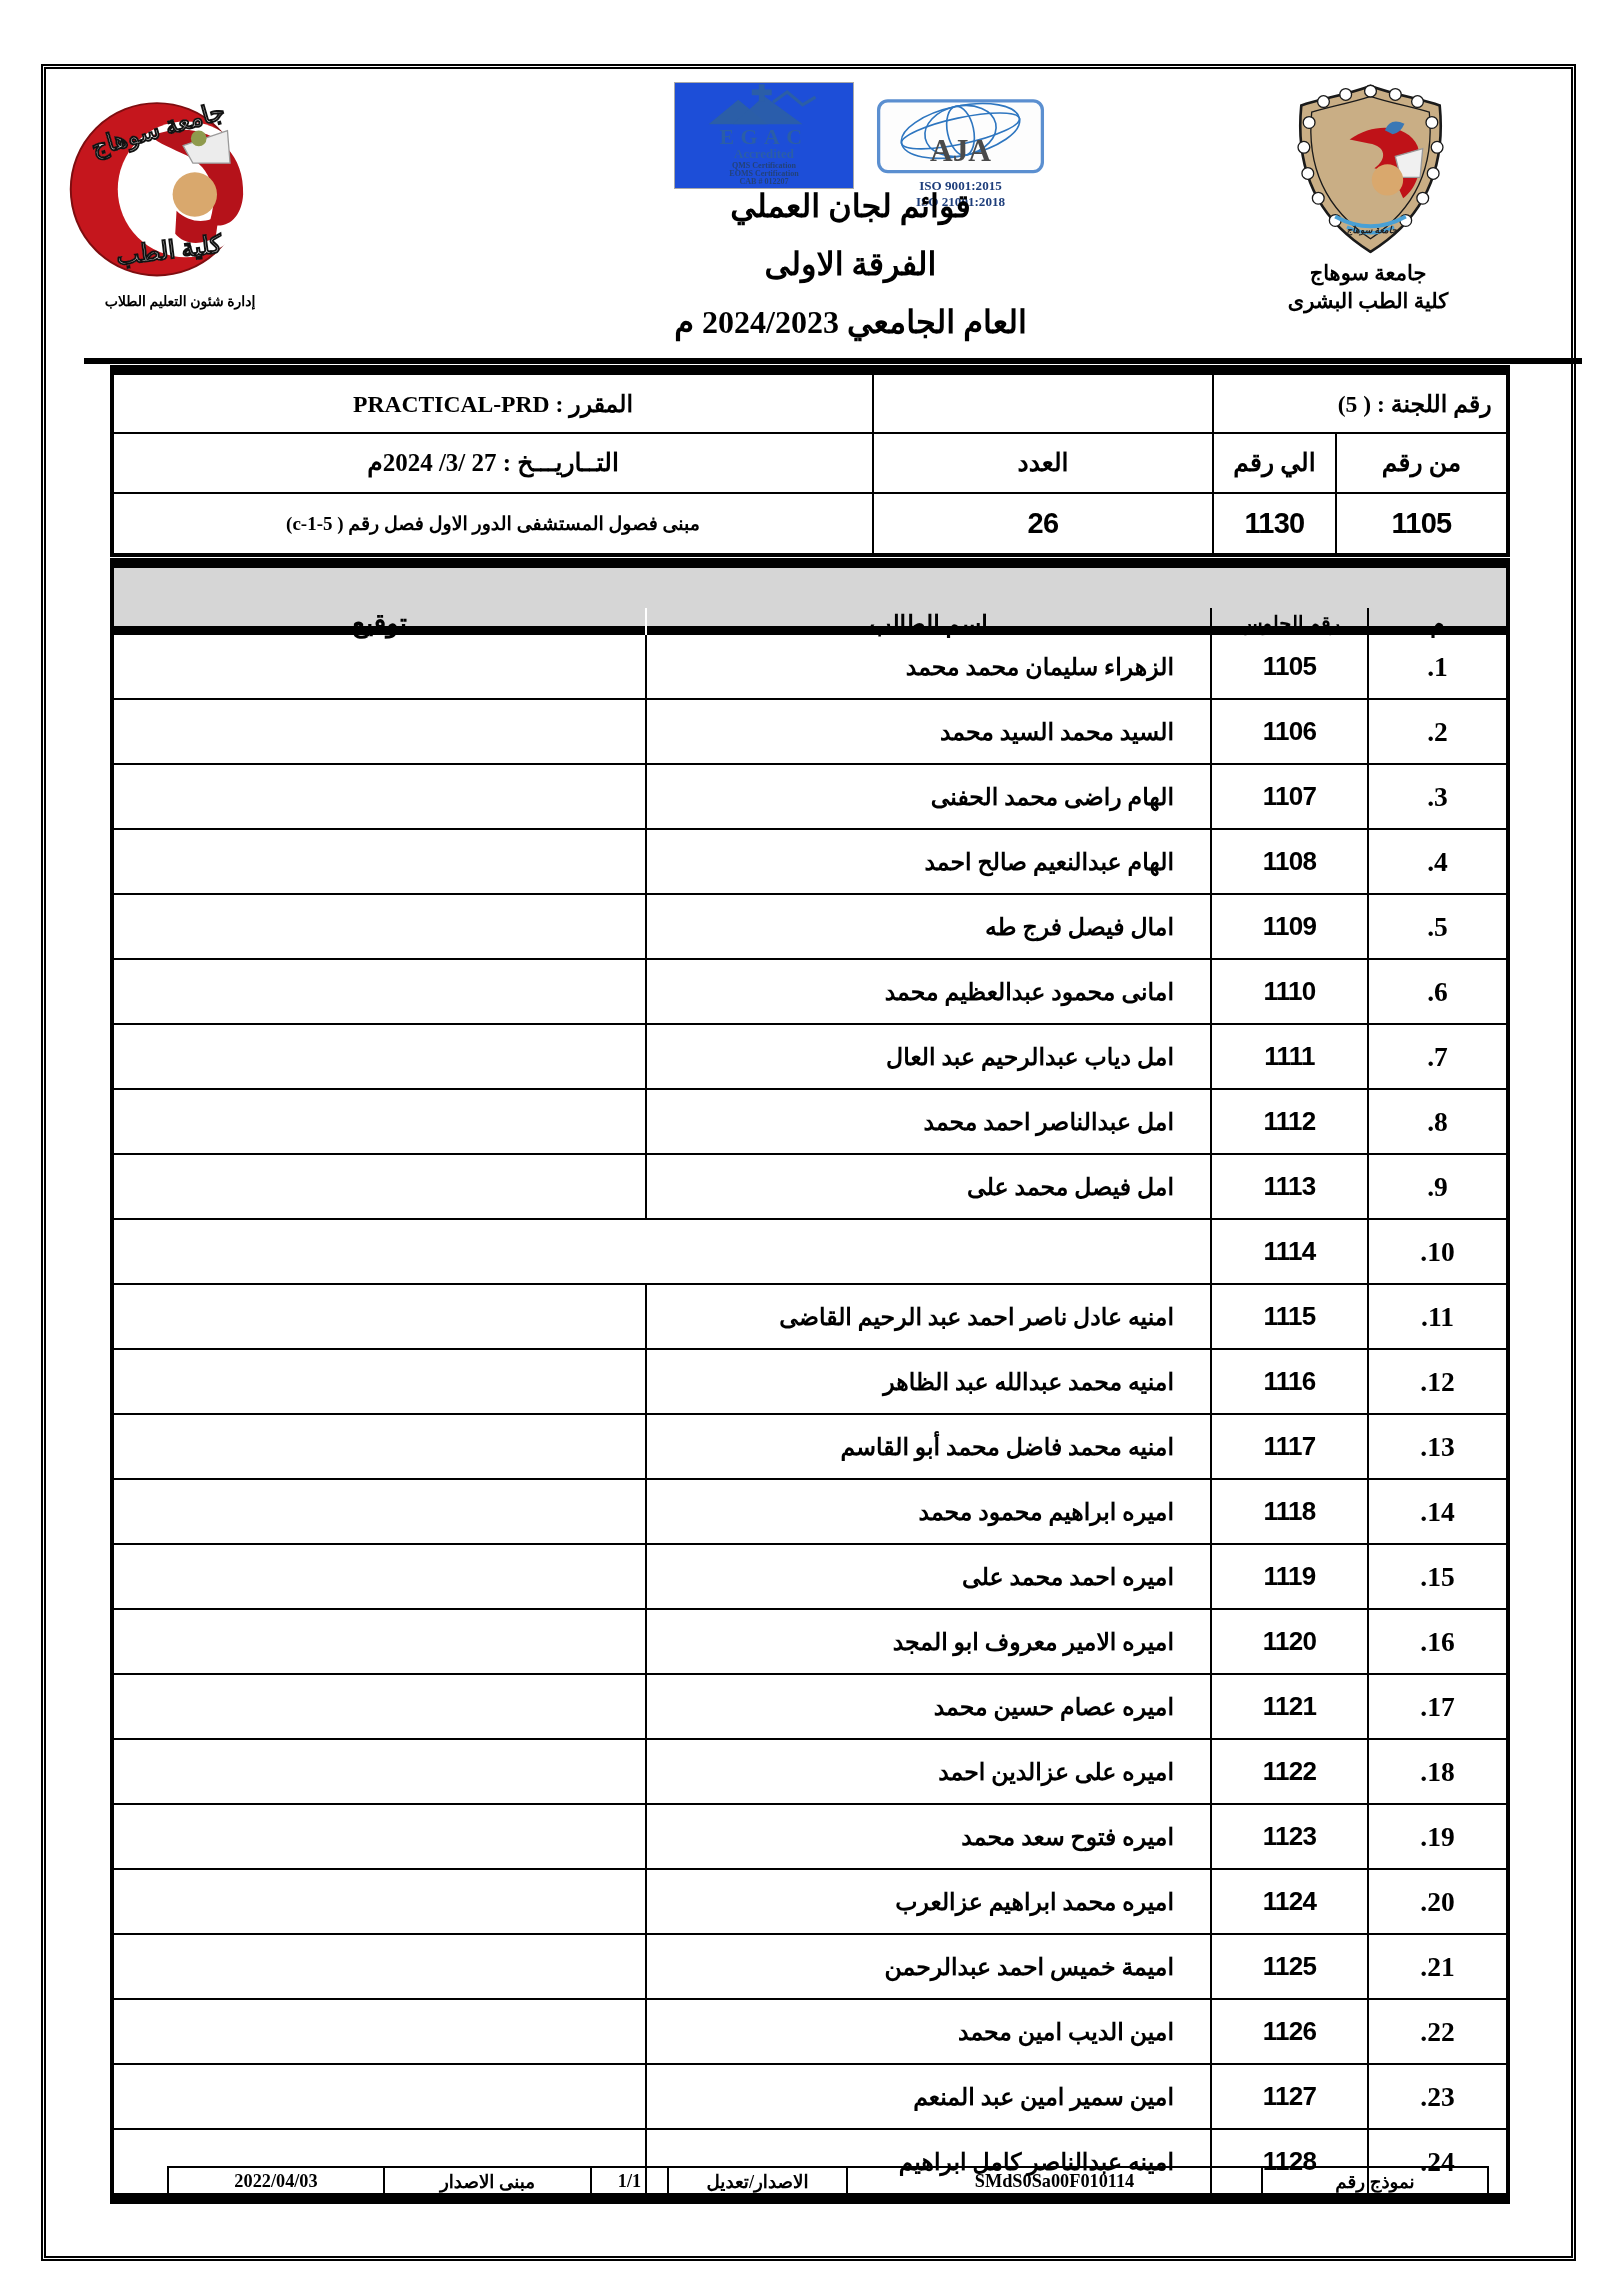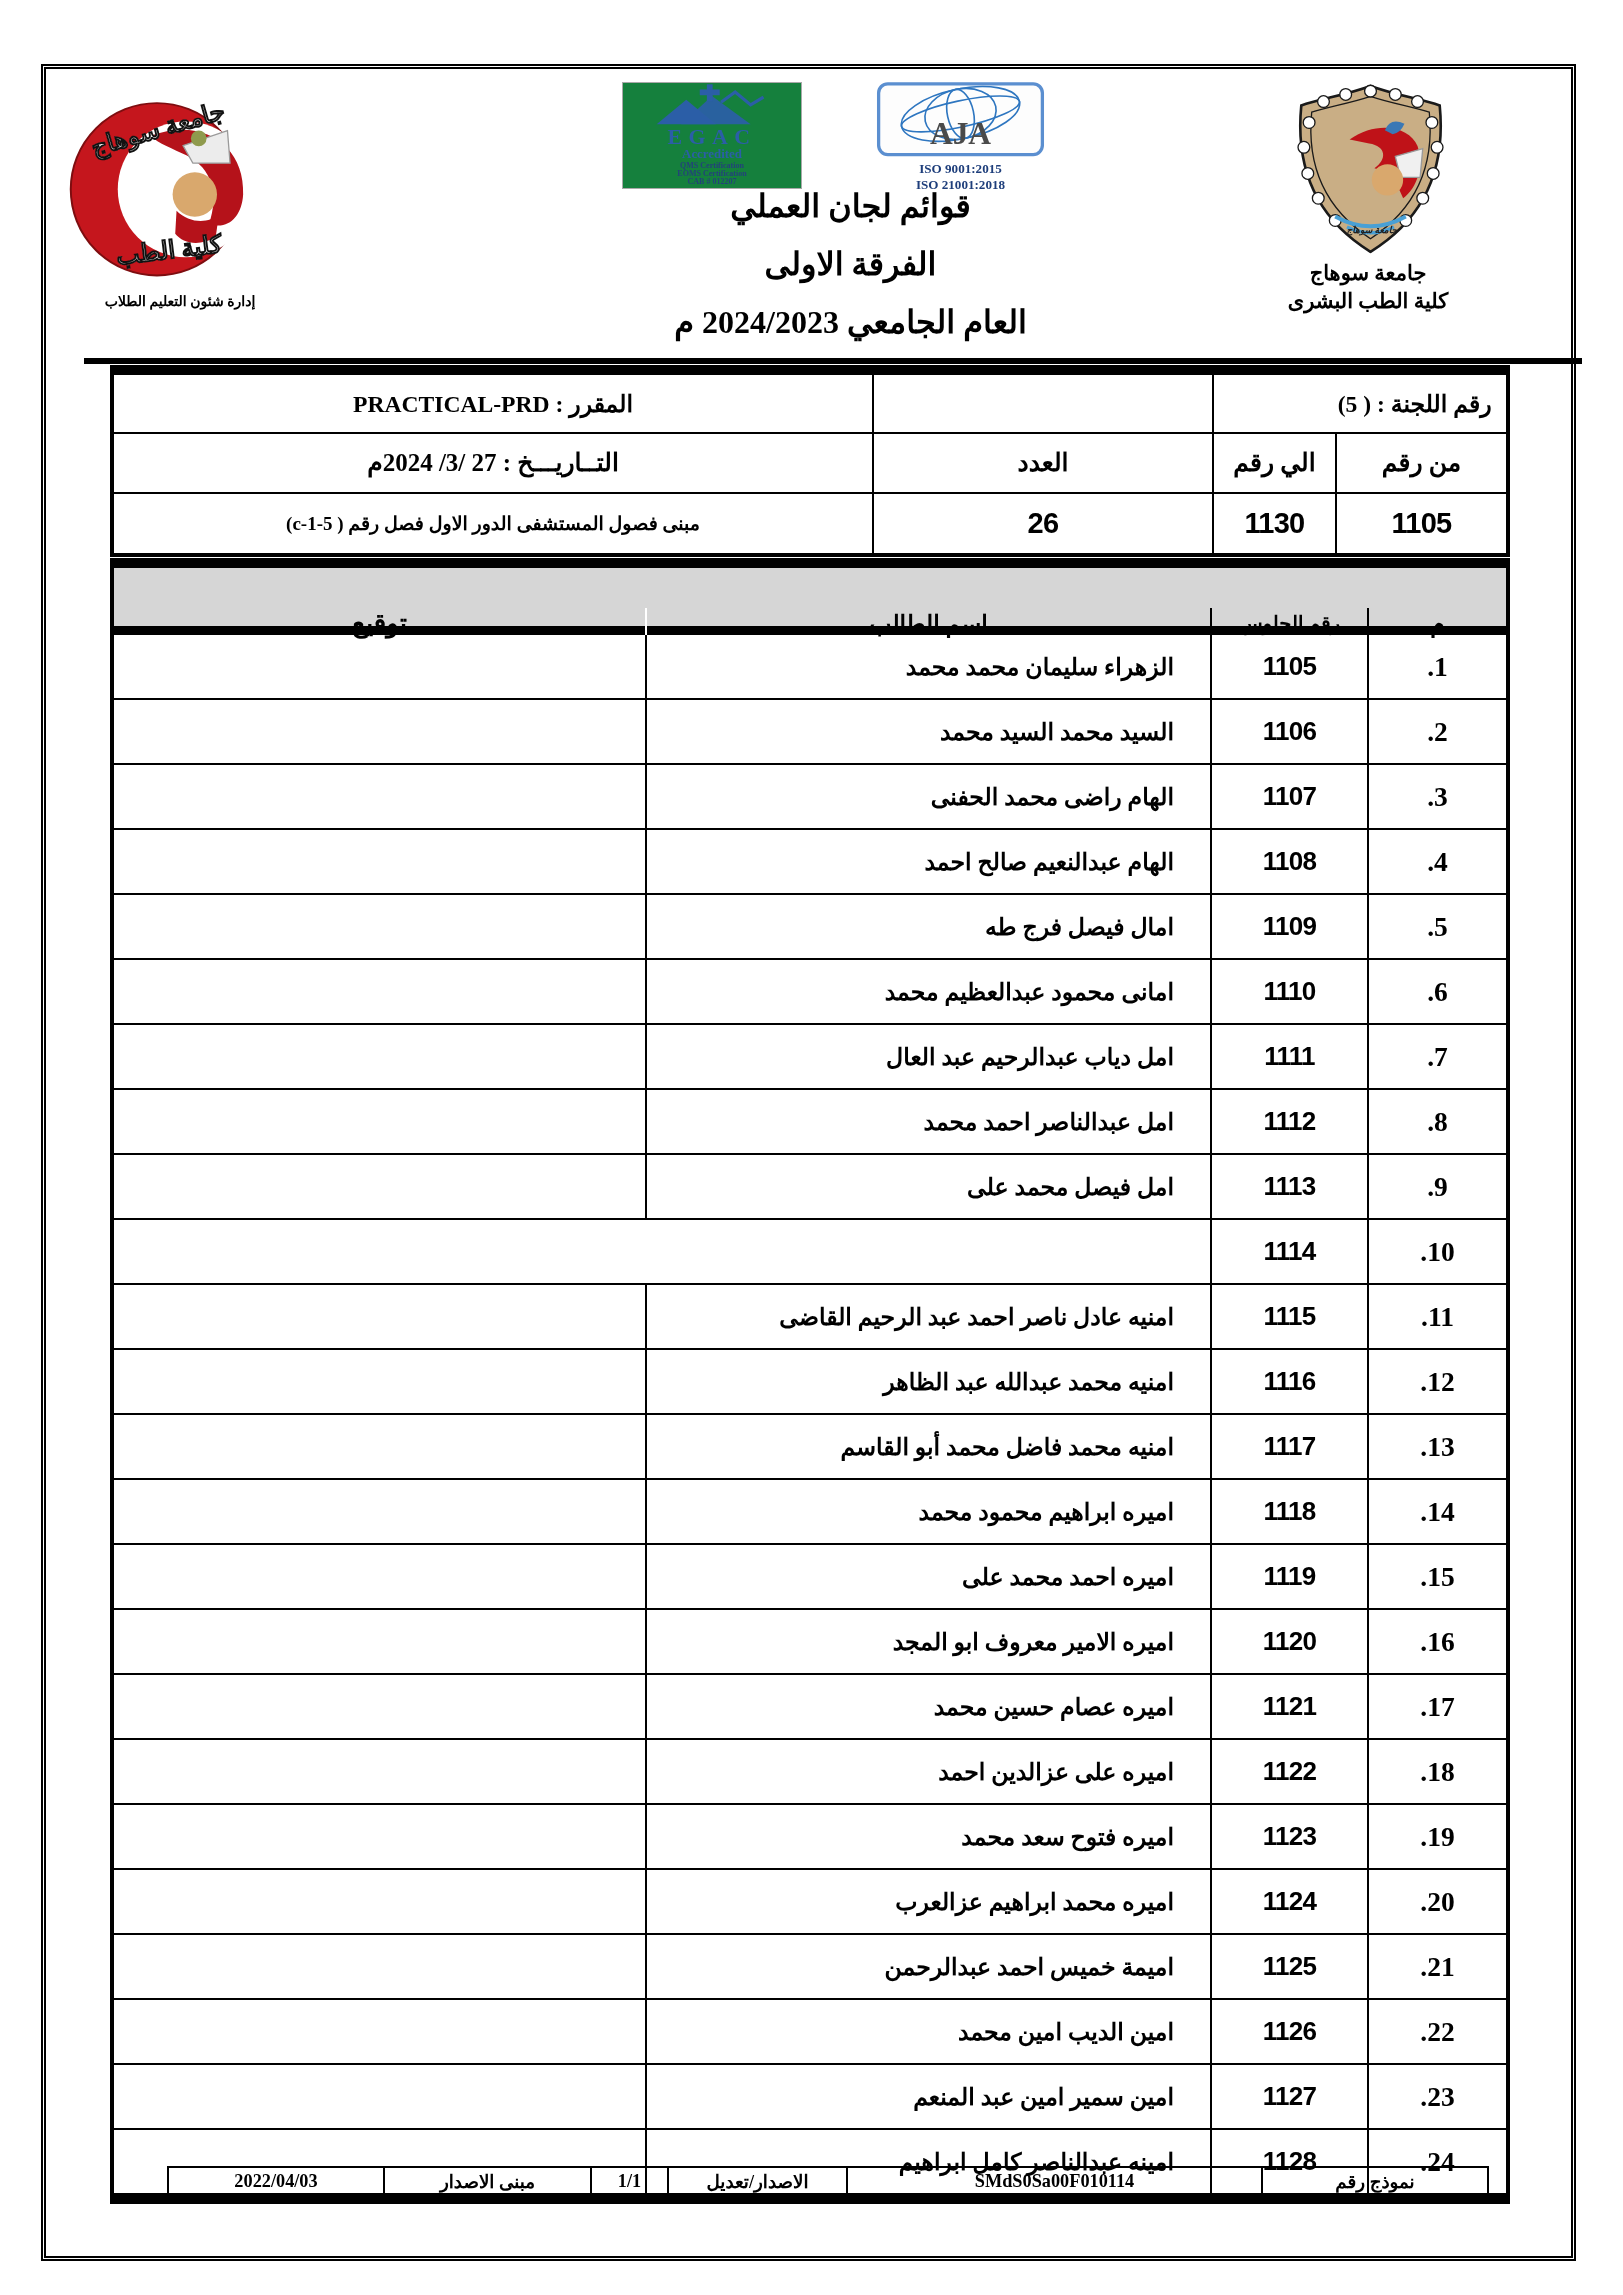--- a/index.html
+++ b/index.html
@@ -11,7 +11,7 @@
   
   .left-logo{left:59px;top:88px;width:222px;height:200px;}
   .dept{left:36px;top:293px;width:288px;text-align:center;font-size:14px;}
-  .egac-box{left:622px;top:82px;width:178px;height:105px;border:1.3px solid #a9a9a9;background:#15803d;}
+  .egac-box{left:674px;top:82px;width:178px;height:105px;border:1.3px solid #a9a9a9;background:#1d4ed8;}
   .aja-box{left:876px;top:81px;width:169px;height:113px;}
   .titles{left:589px;top:177px;width:523px;text-align:center;font-size:32px;line-height:58px;}
   .right-logo{left:1292px;top:82px;width:157px;height:175px;}

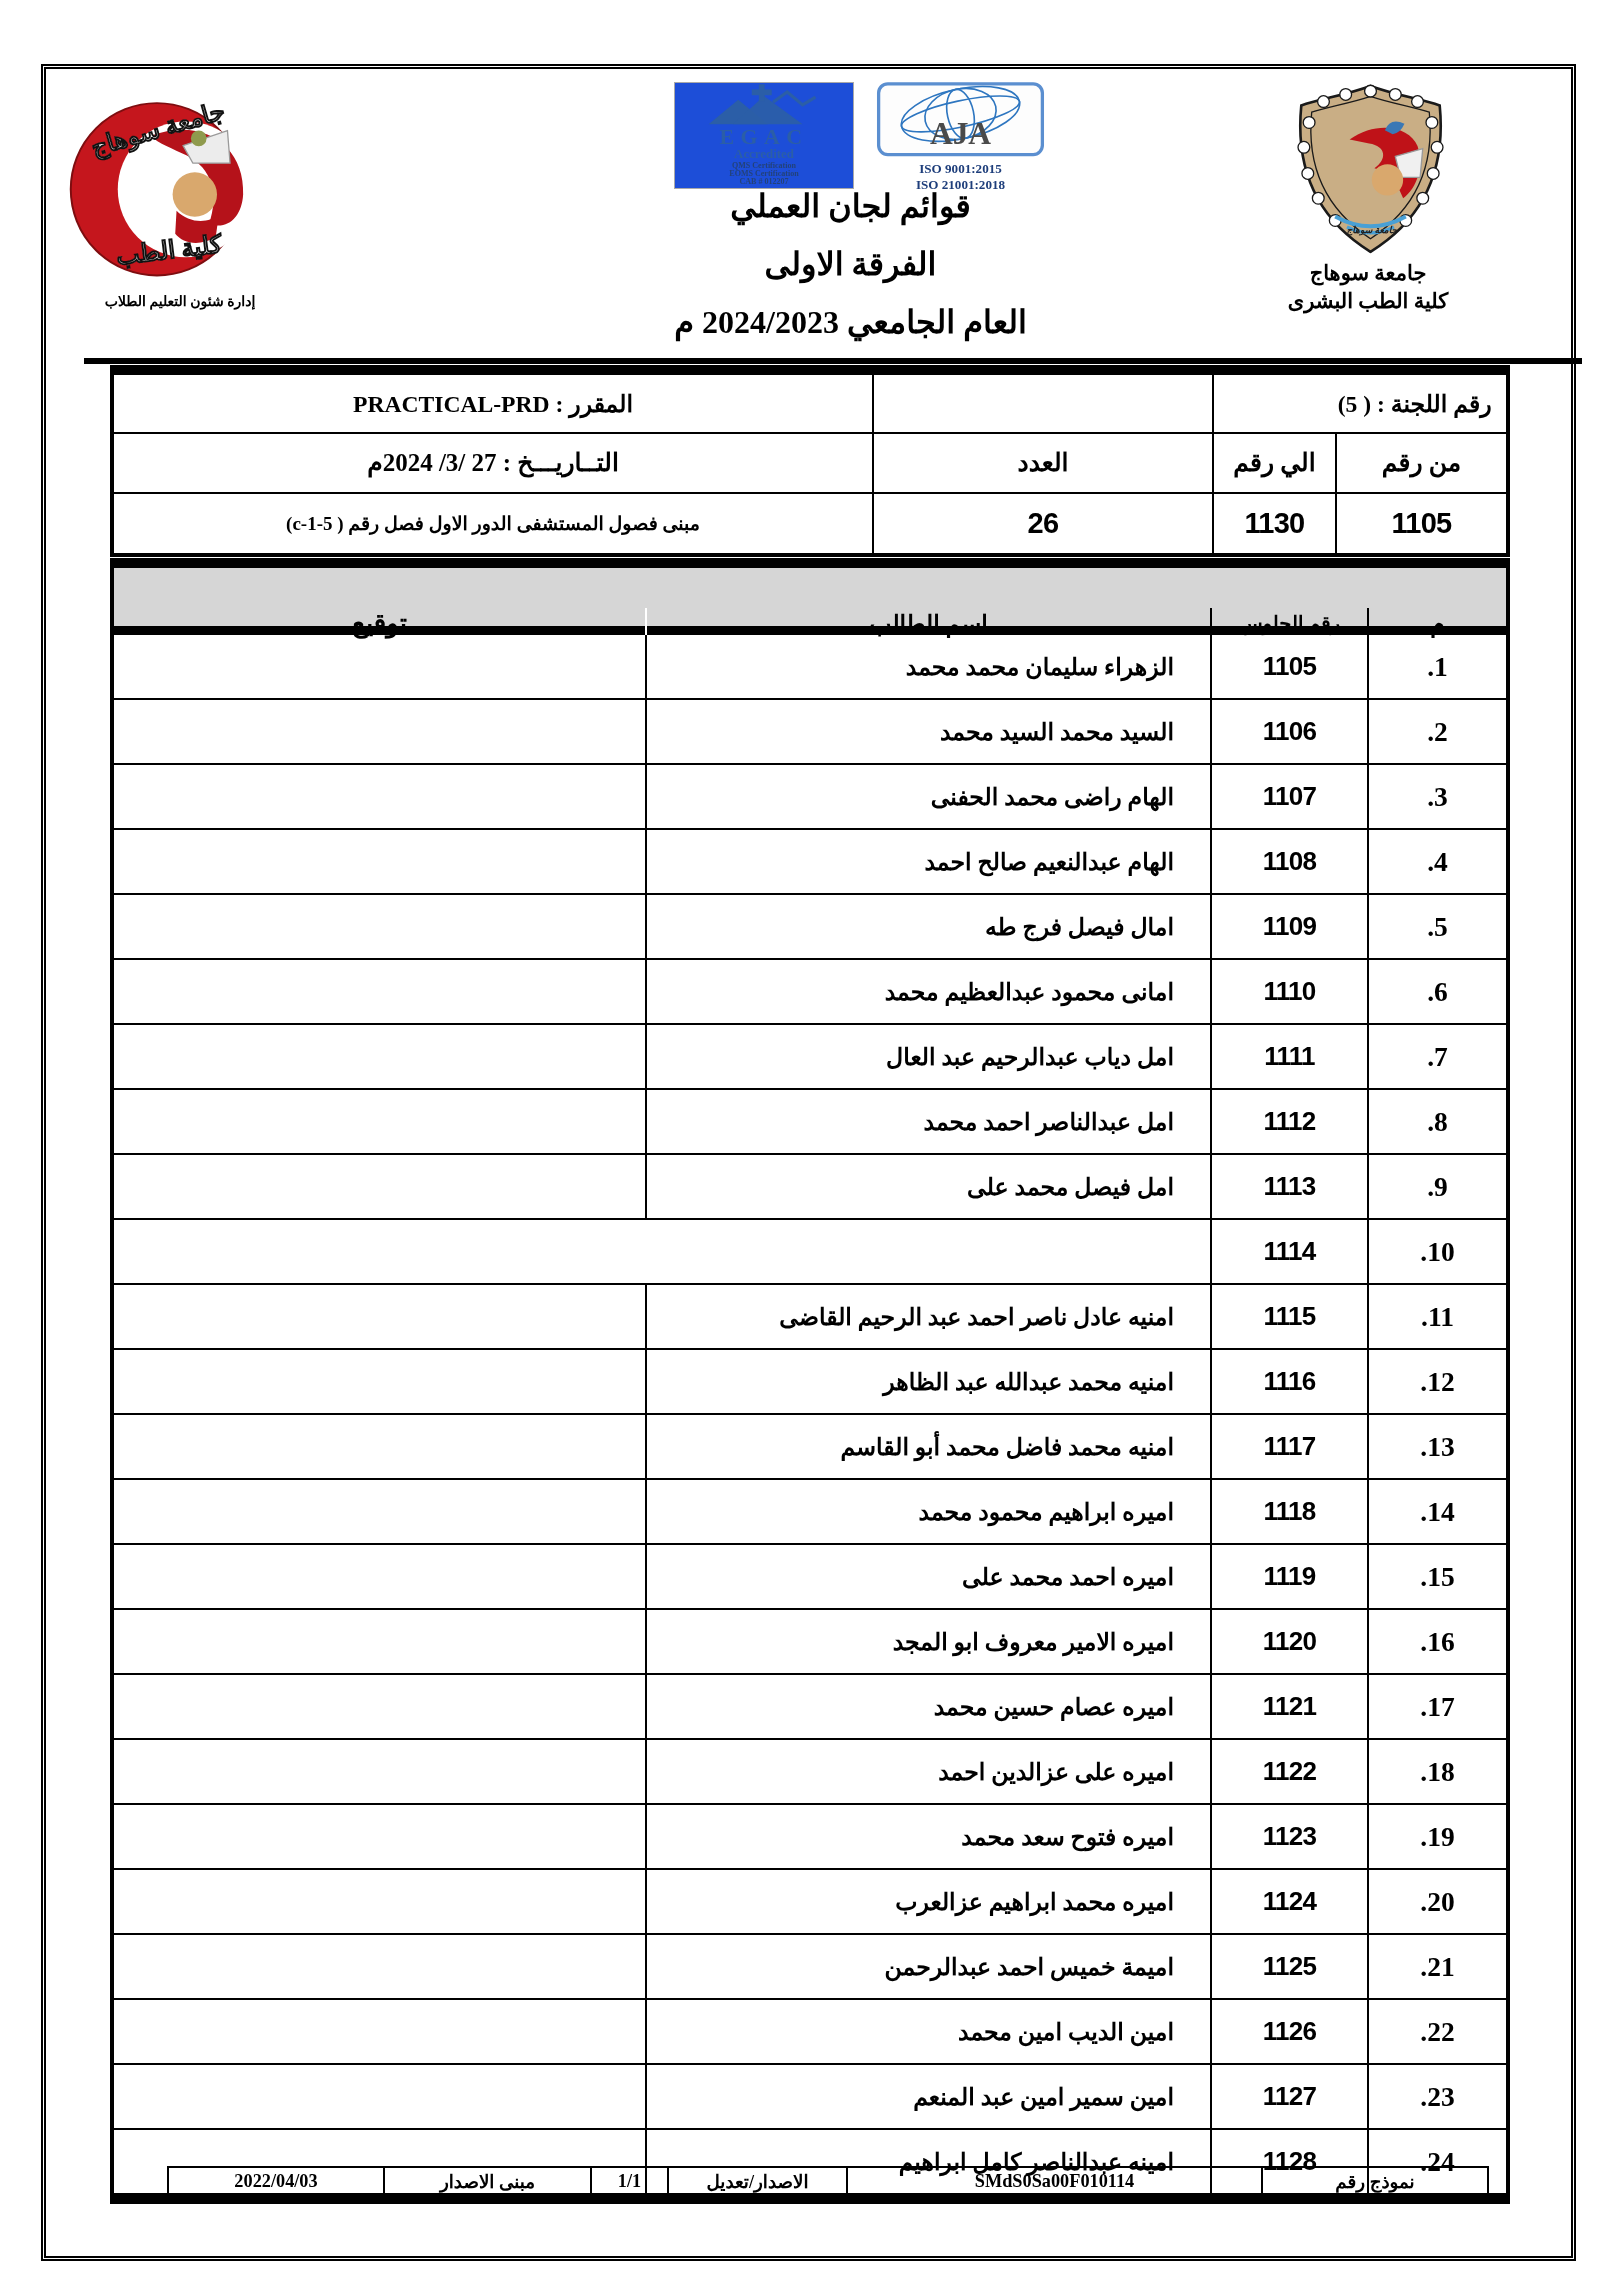--- a/index.html
+++ b/index.html
@@ -12,7 +12,7 @@
   .left-logo{left:59px;top:88px;width:222px;height:200px;}
   .dept{left:36px;top:293px;width:288px;text-align:center;font-size:14px;}
   .egac-box{left:674px;top:82px;width:178px;height:105px;border:1.3px solid #a9a9a9;background:#1d4ed8;}
-  .aja-box{left:876px;top:81px;width:169px;height:113px;}
+  .aja-box{left:876px;top:98px;width:169px;height:113px;}
   .titles{left:589px;top:177px;width:523px;text-align:center;font-size:32px;line-height:58px;}
   .right-logo{left:1292px;top:82px;width:157px;height:175px;}
   .right-text{left:1237px;top:259px;width:262px;text-align:center;font-size:21px;line-height:28px;}

